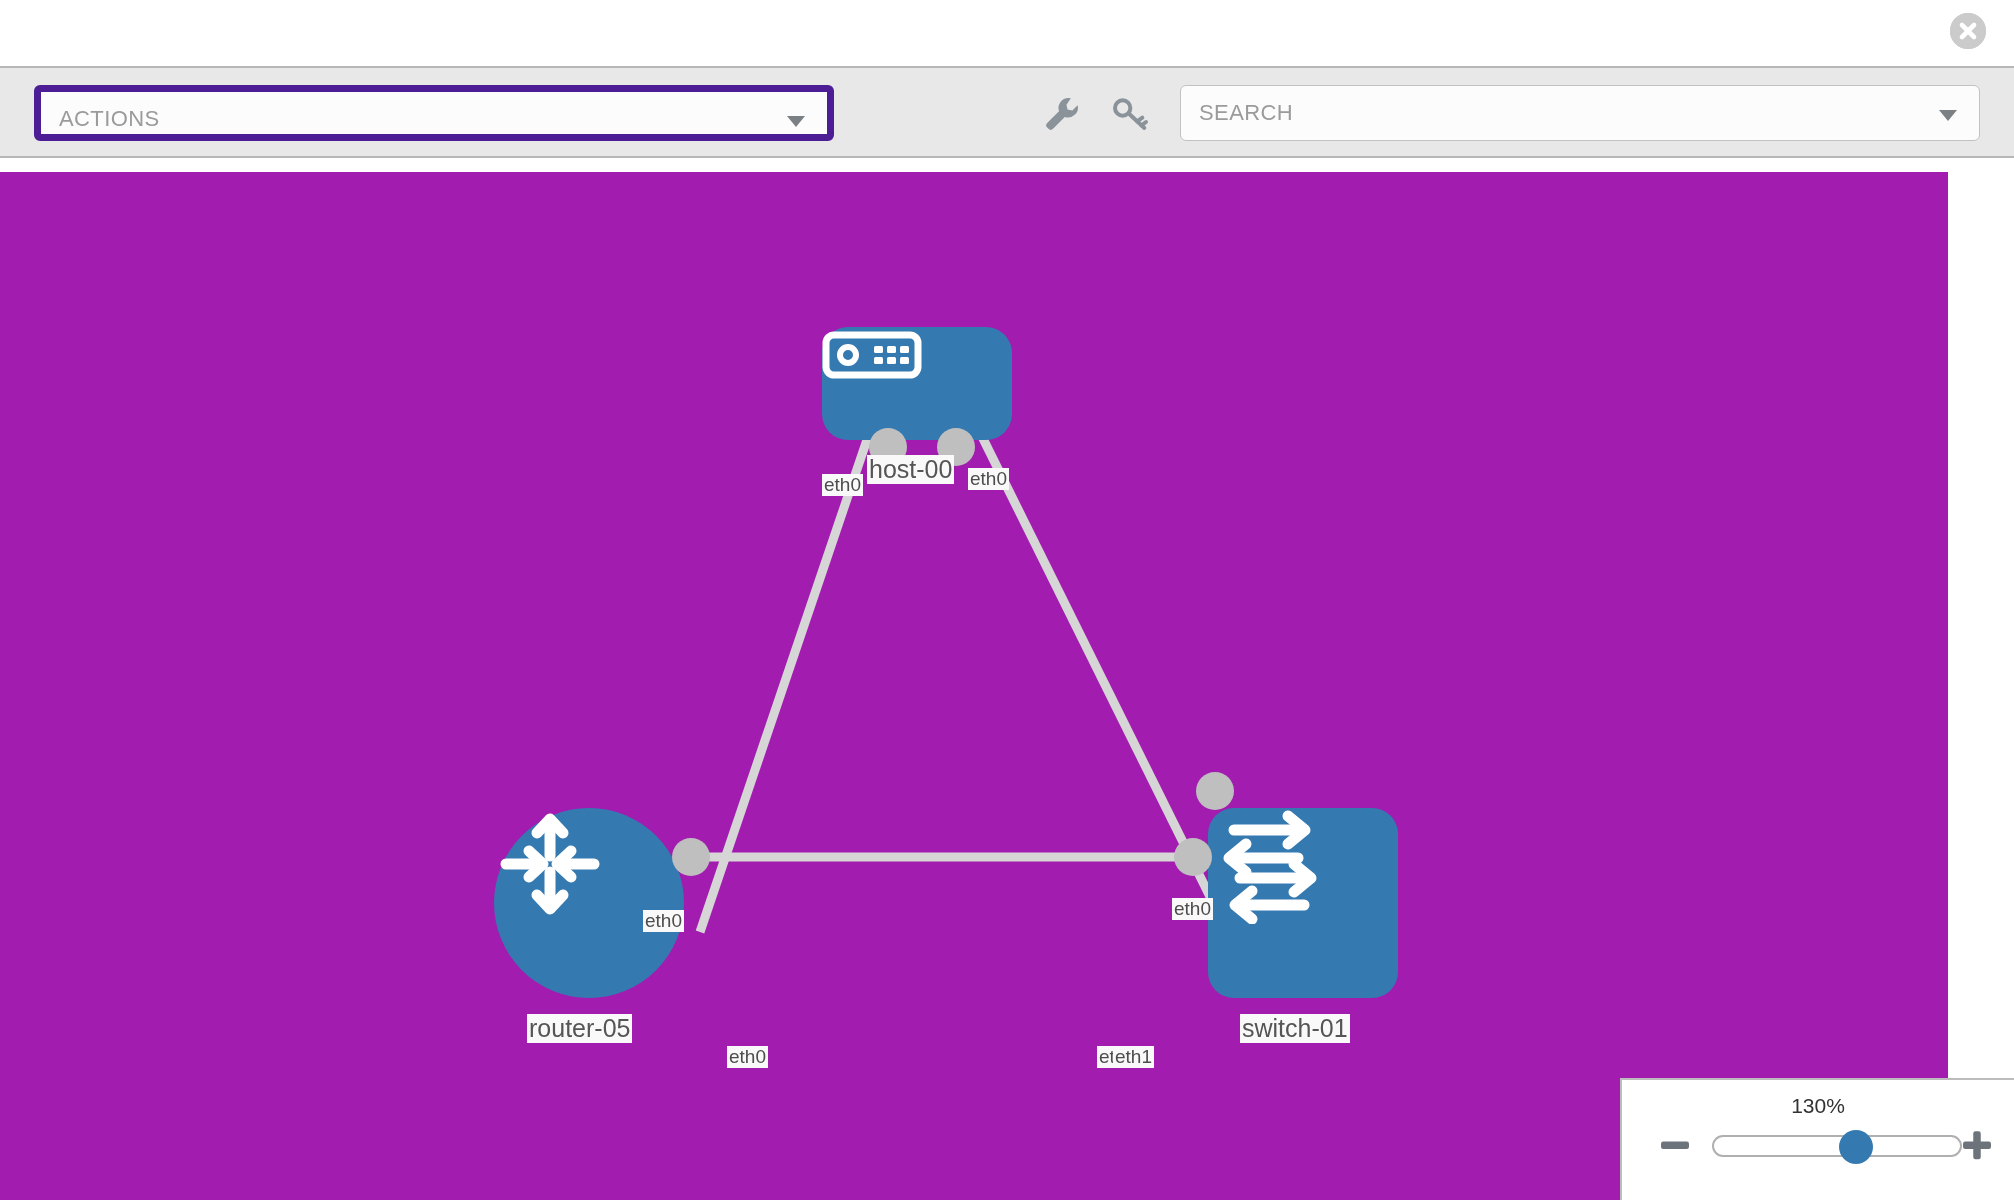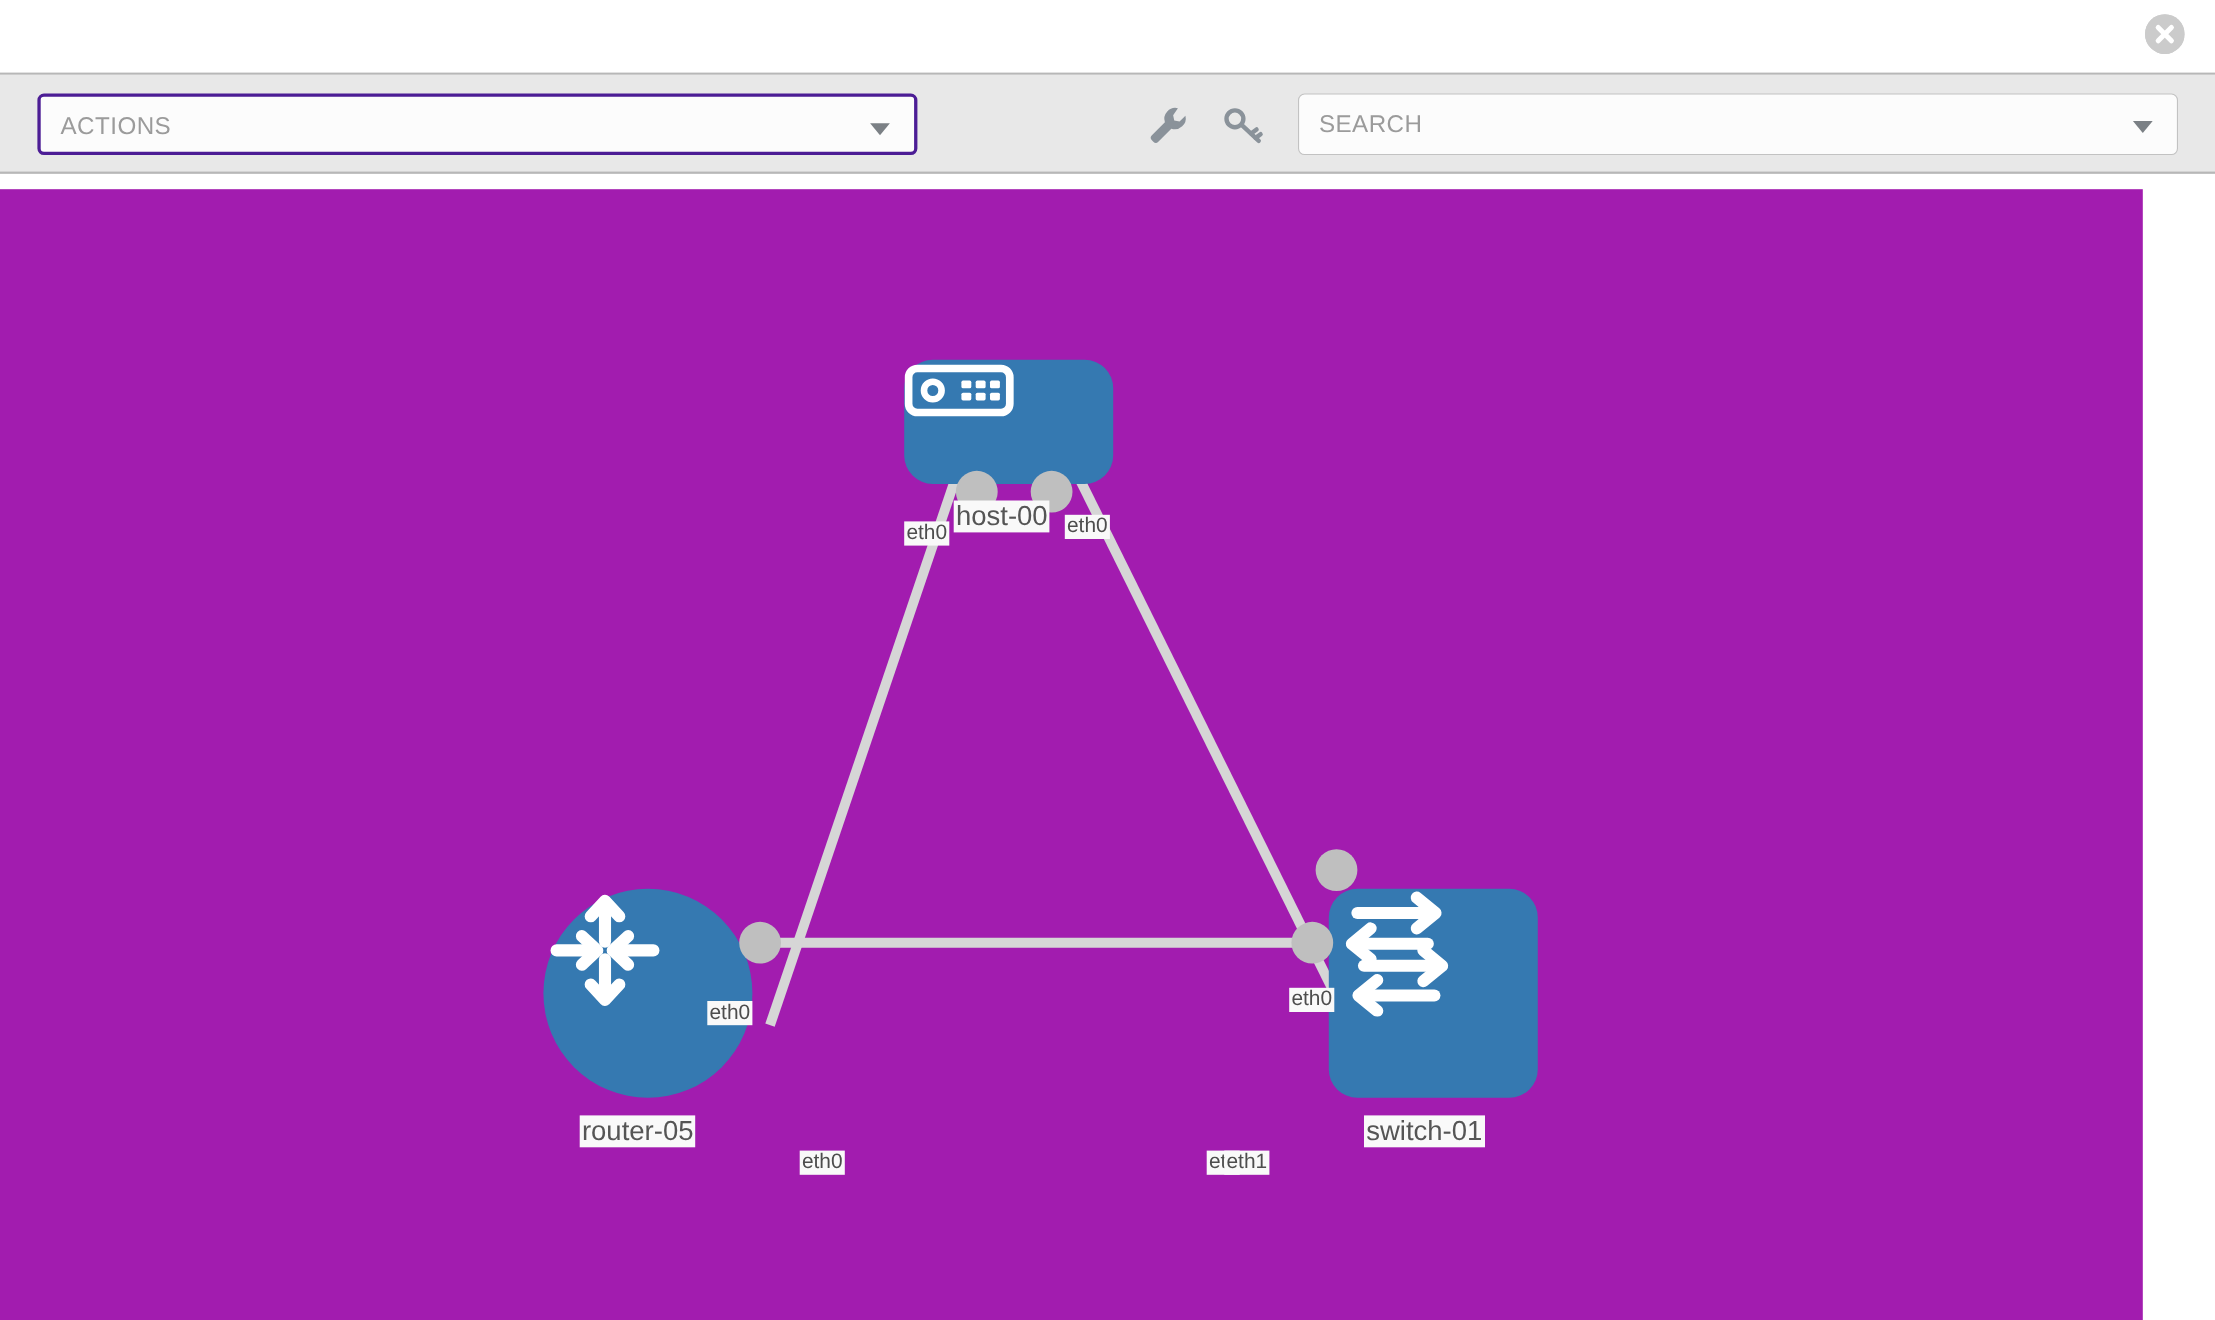--- a/index.html
+++ b/index.html
@@ -61,7 +61,7 @@
     left: 34px; top: 85px;
     width: 800px; height: 56px;
     background: #fcfcfc;
-    border: 3px solid #4c1d95;
+    border: 7px solid #4c1d95;
     border-radius: 6px;
     cursor: pointer;
   }

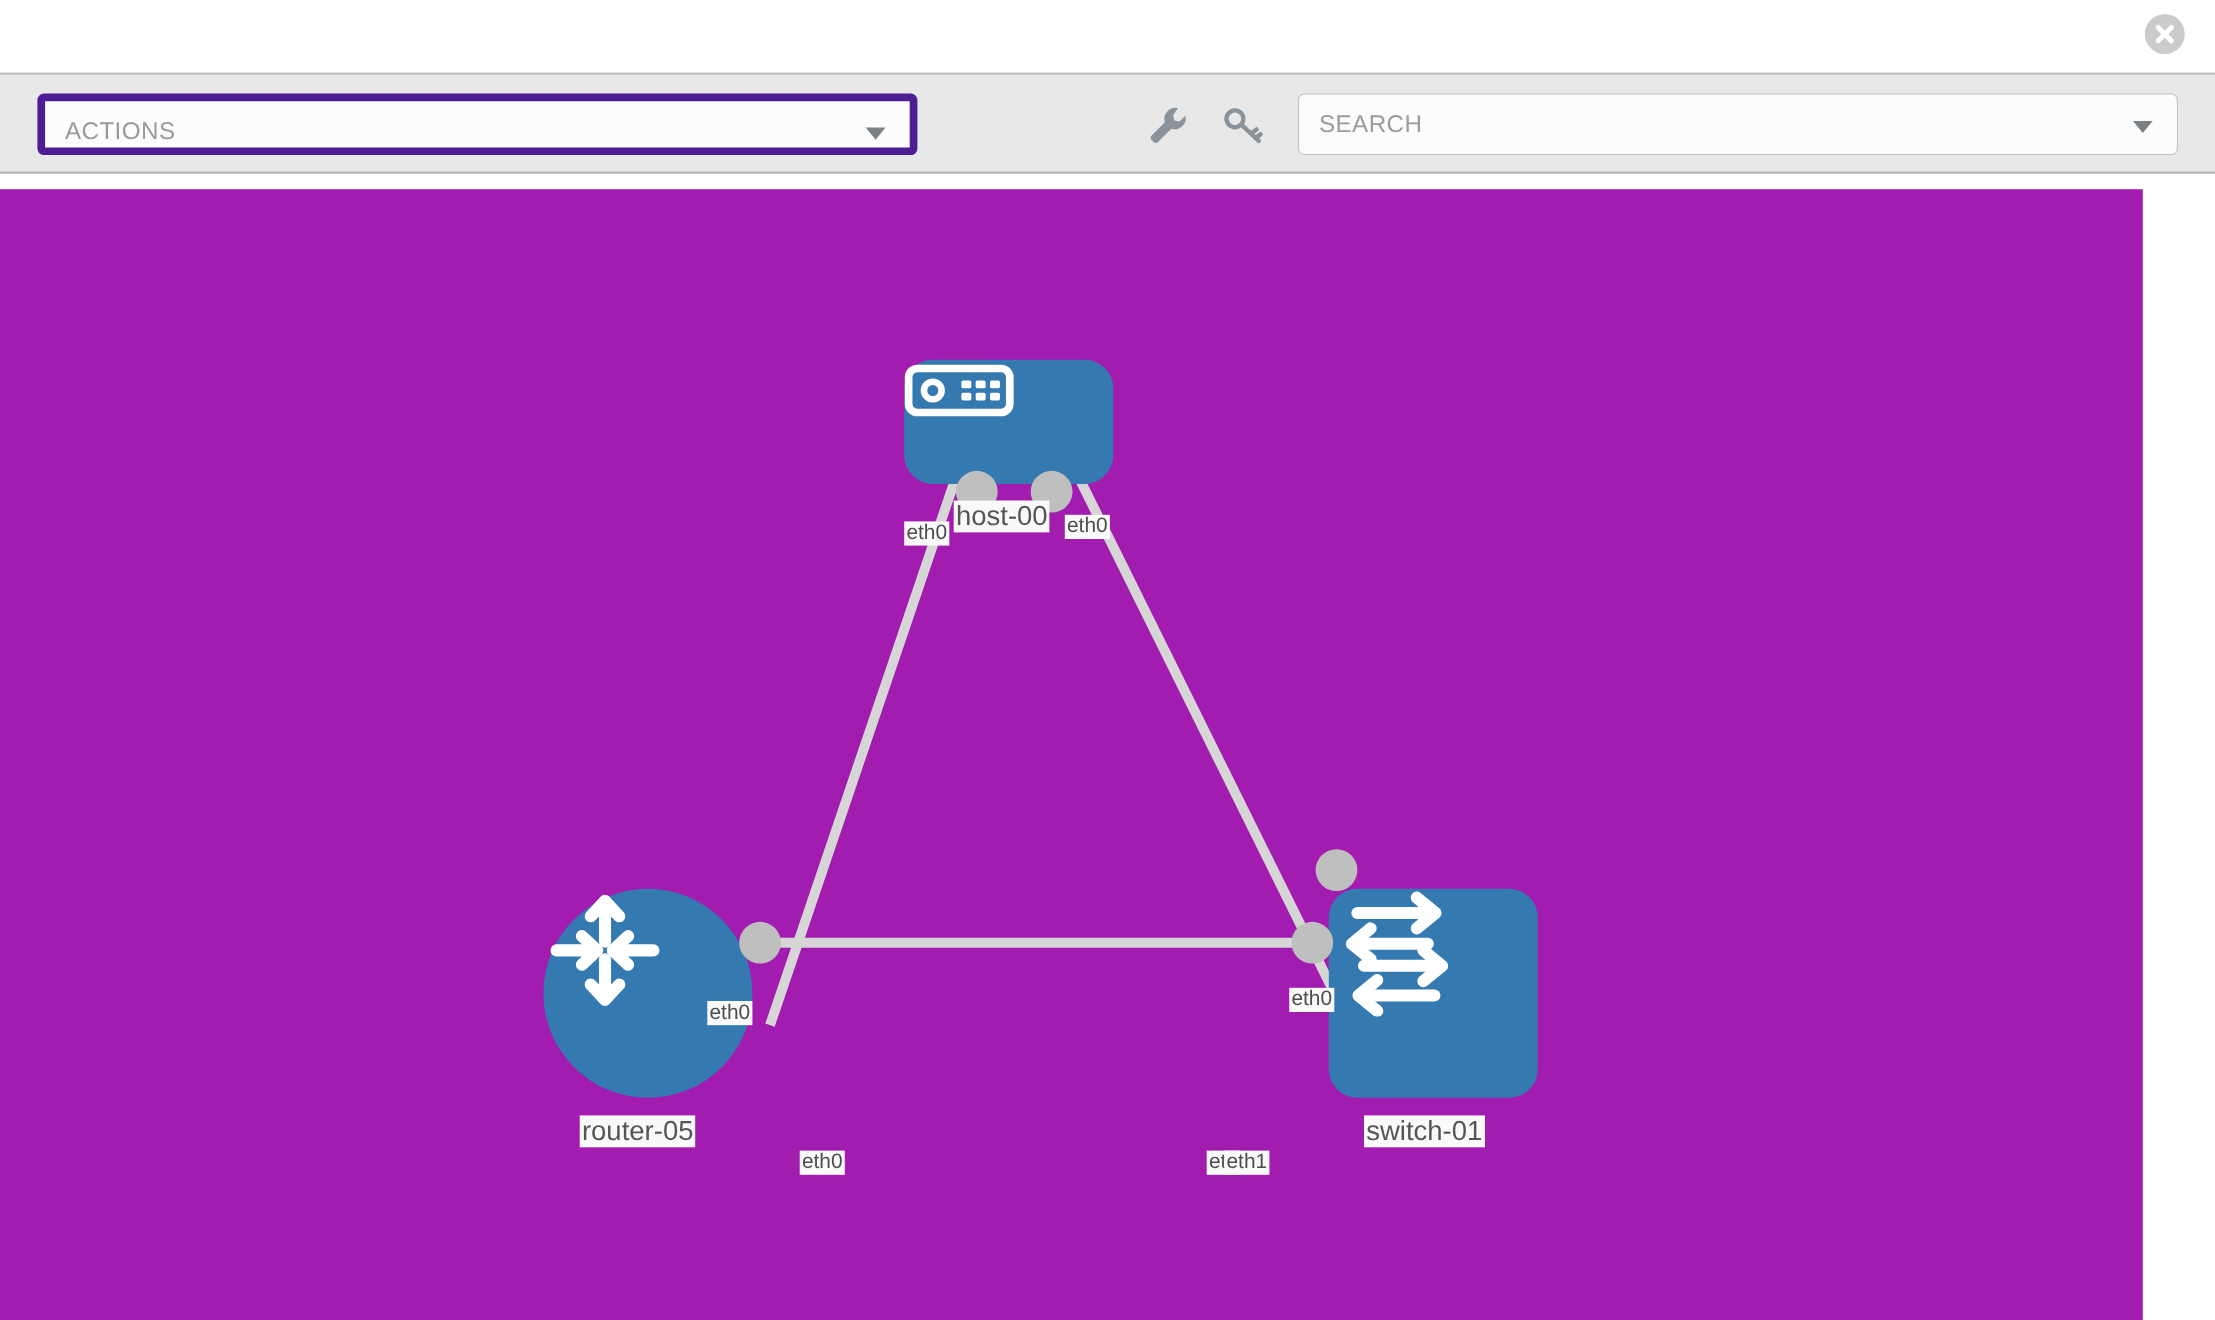--- a/index.html
+++ b/index.html
@@ -330,6 +330,26 @@
     </div>
   </div>
 
+  <div class="zoom-panel">
+    <div class="zoom-value">130%</div>
+
+    <div class="zoom-minus">
+      <svg width="34" height="34" viewBox="0 0 34 34" aria-hidden="true">
+        <rect x="3" y="13.5" width="28" height="7.5" rx="2.2" fill="#6d737a"></rect>
+      </svg>
+    </div>
+
+    <div class="zoom-track">
+      <div class="zoom-thumb" id="zoomThumb" style="left: 125.28px;"></div>
+    </div>
+
+    <div class="zoom-plus">
+      <svg width="34" height="34" viewBox="0 0 34 34" aria-hidden="true">
+        <rect x="3" y="13.5" width="28" height="7.5" rx="2.2" fill="#6d737a"></rect>
+        <rect x="13.25" y="3.25" width="7.5" height="28" rx="2.2" fill="#6d737a"></rect>
+      </svg>
+    </div>
+  </div>
 
 </div>
 

